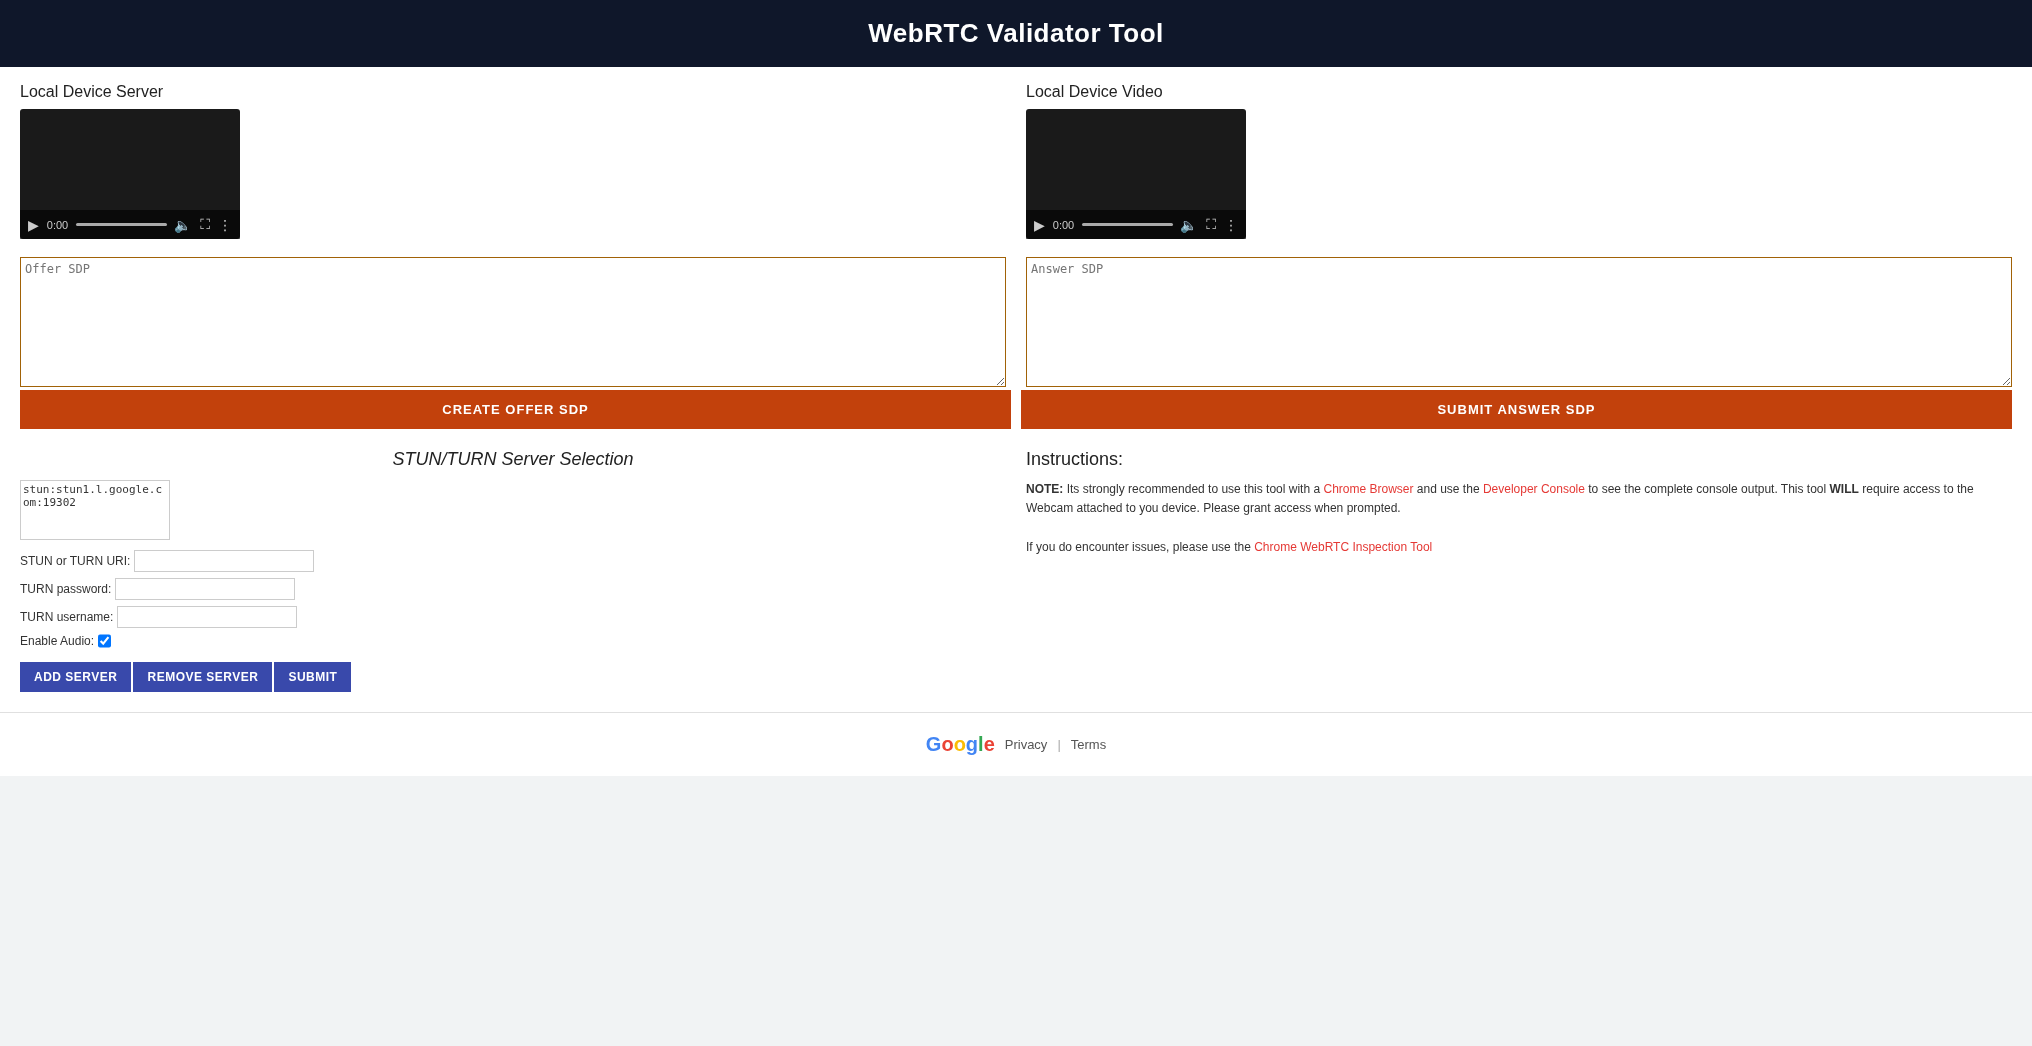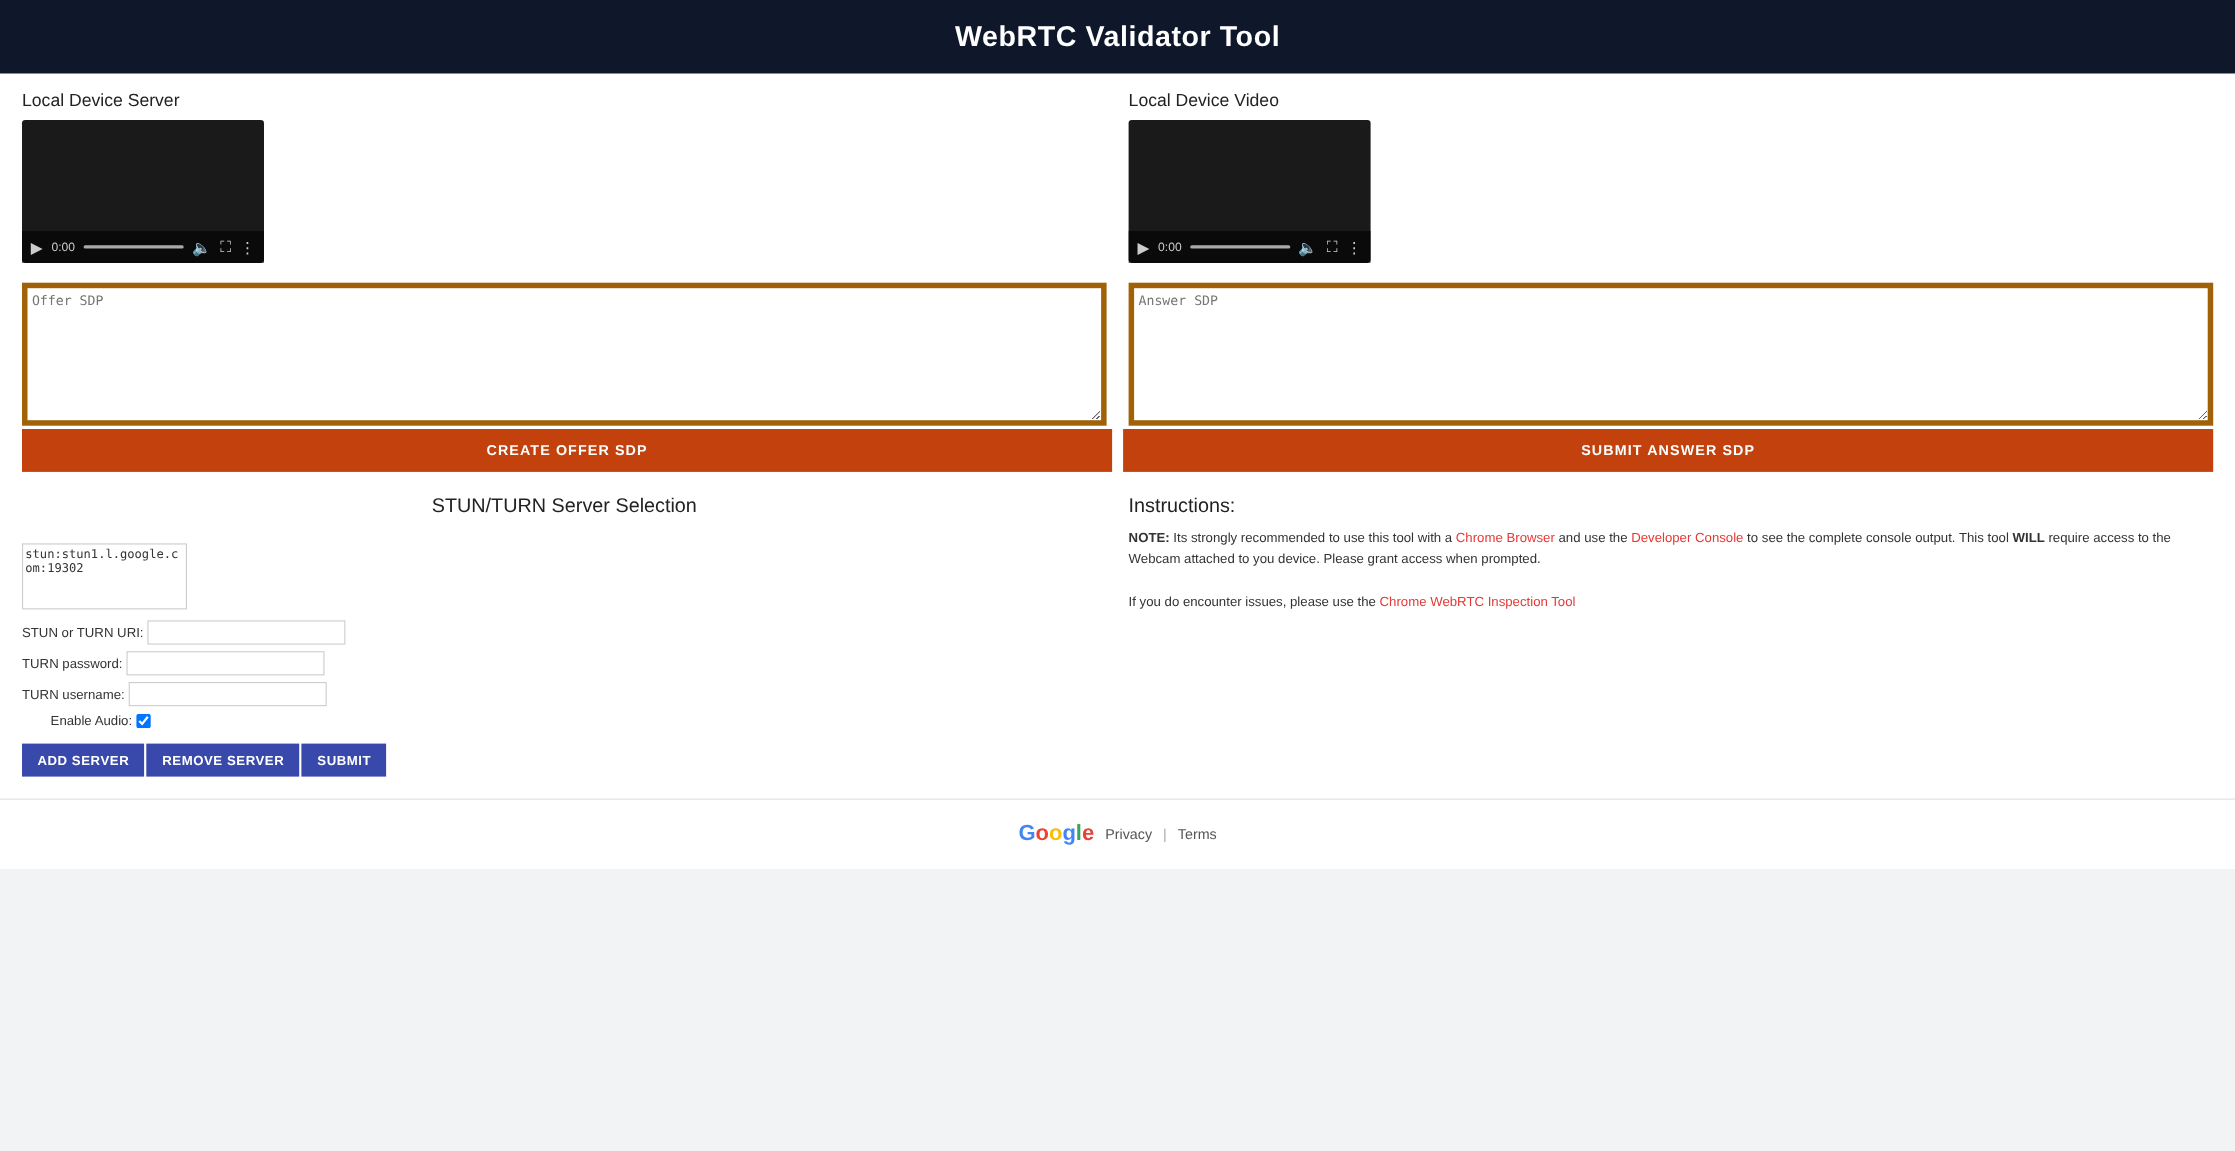--- a/index.html
+++ b/index.html
@@ -87,7 +87,7 @@
     .sdp-textarea {
       width: 100%;
       height: 130px;
-      border: 5px solid #a16207;
+      border: 1px solid #a16207;
       resize: vertical;
       font-size: 12px;
       padding: 4px;

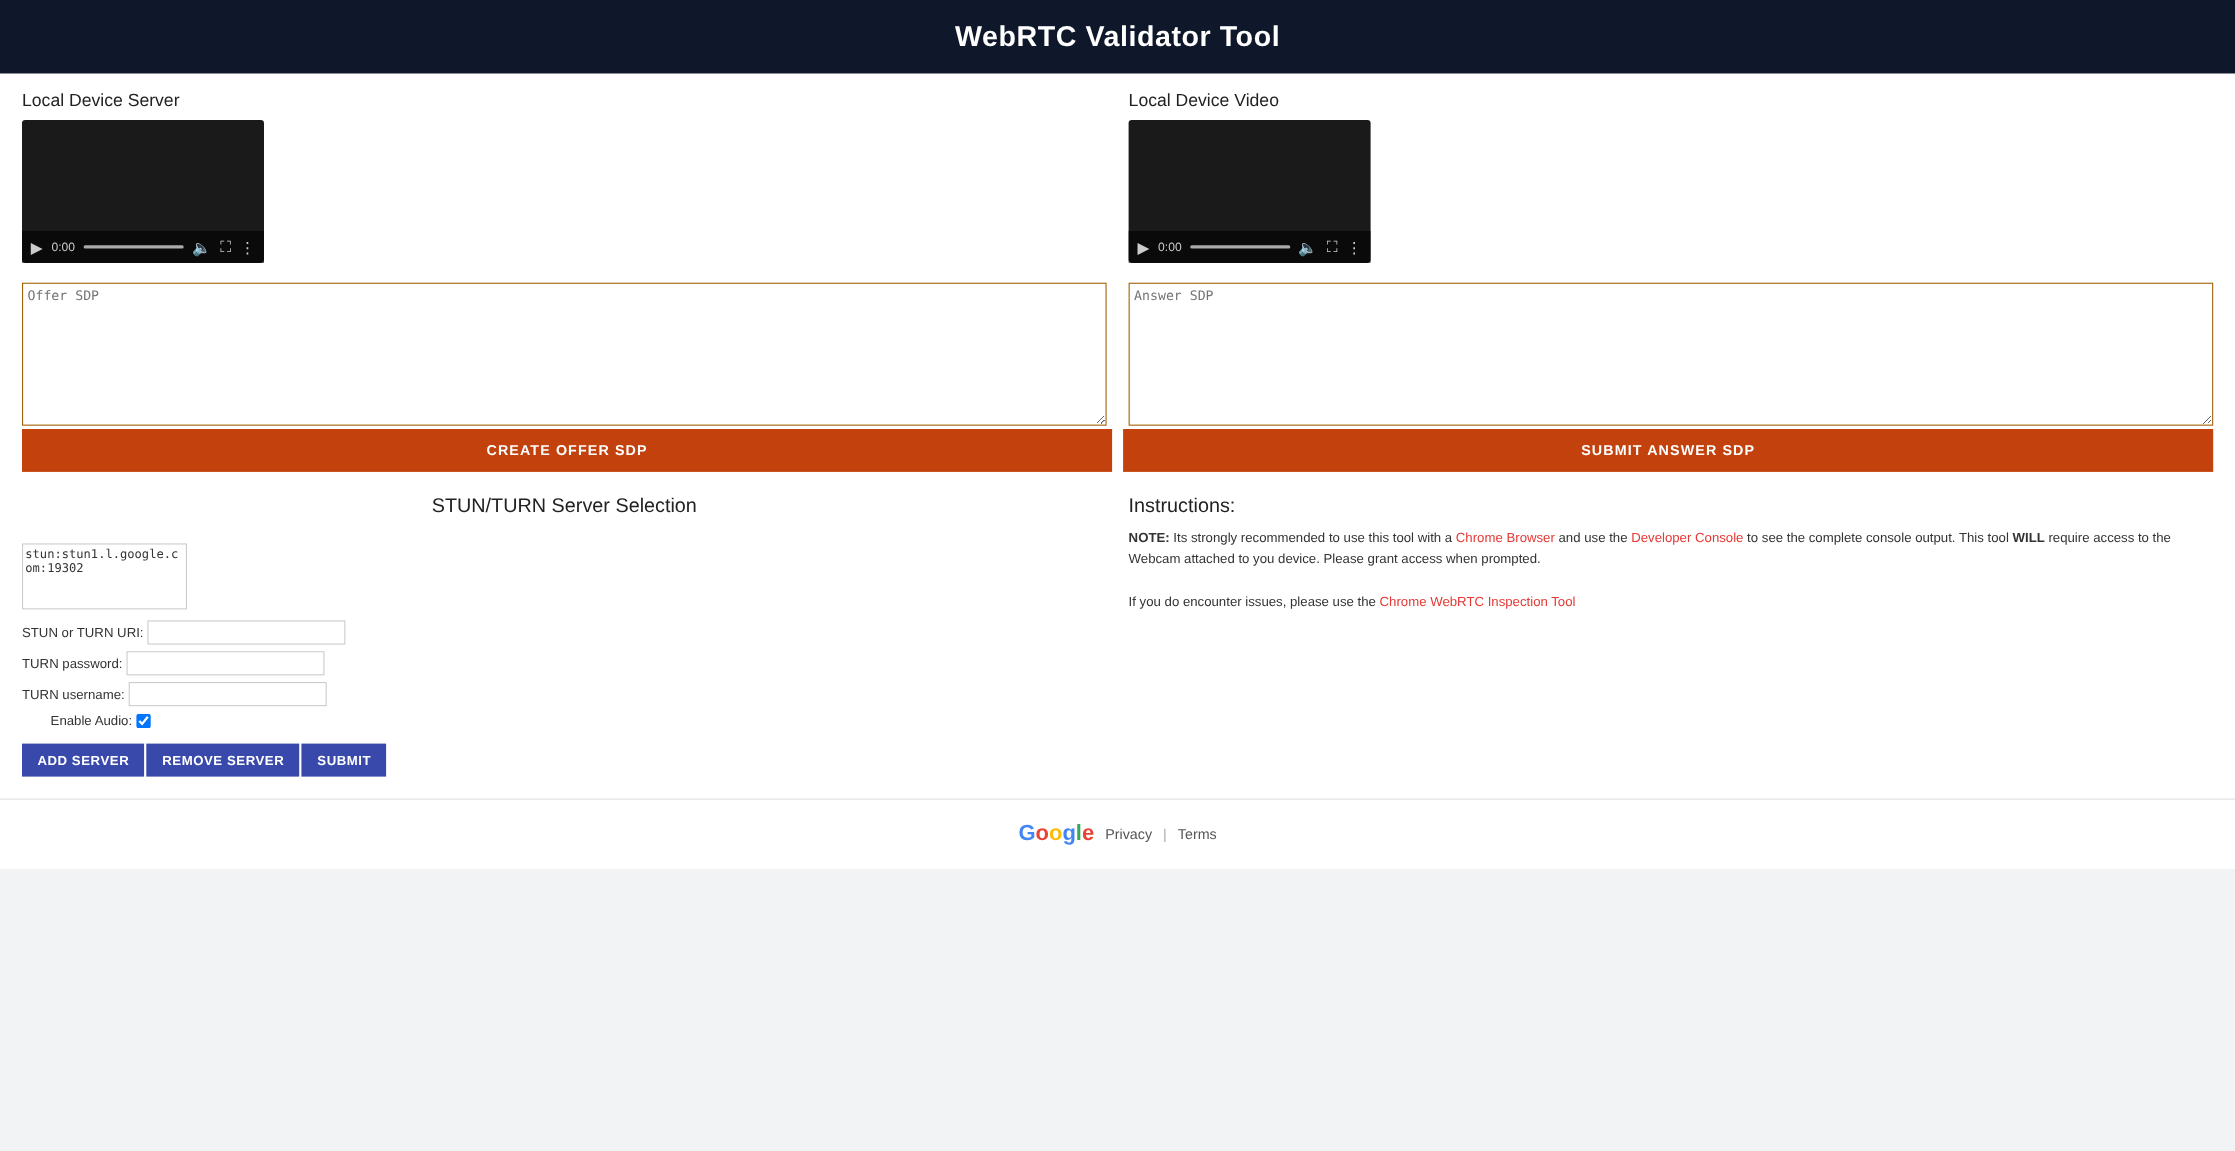--- a/index.html
+++ b/index.html
@@ -132,8 +132,9 @@
       font-size: 18px;
       font-weight: 500;
       text-align: center;
-      margin-bottom: 24px;
+      margin-bottom: 10px;
       color: #222;
+      font-style: italic;
     }
 
     .stun-server-list {

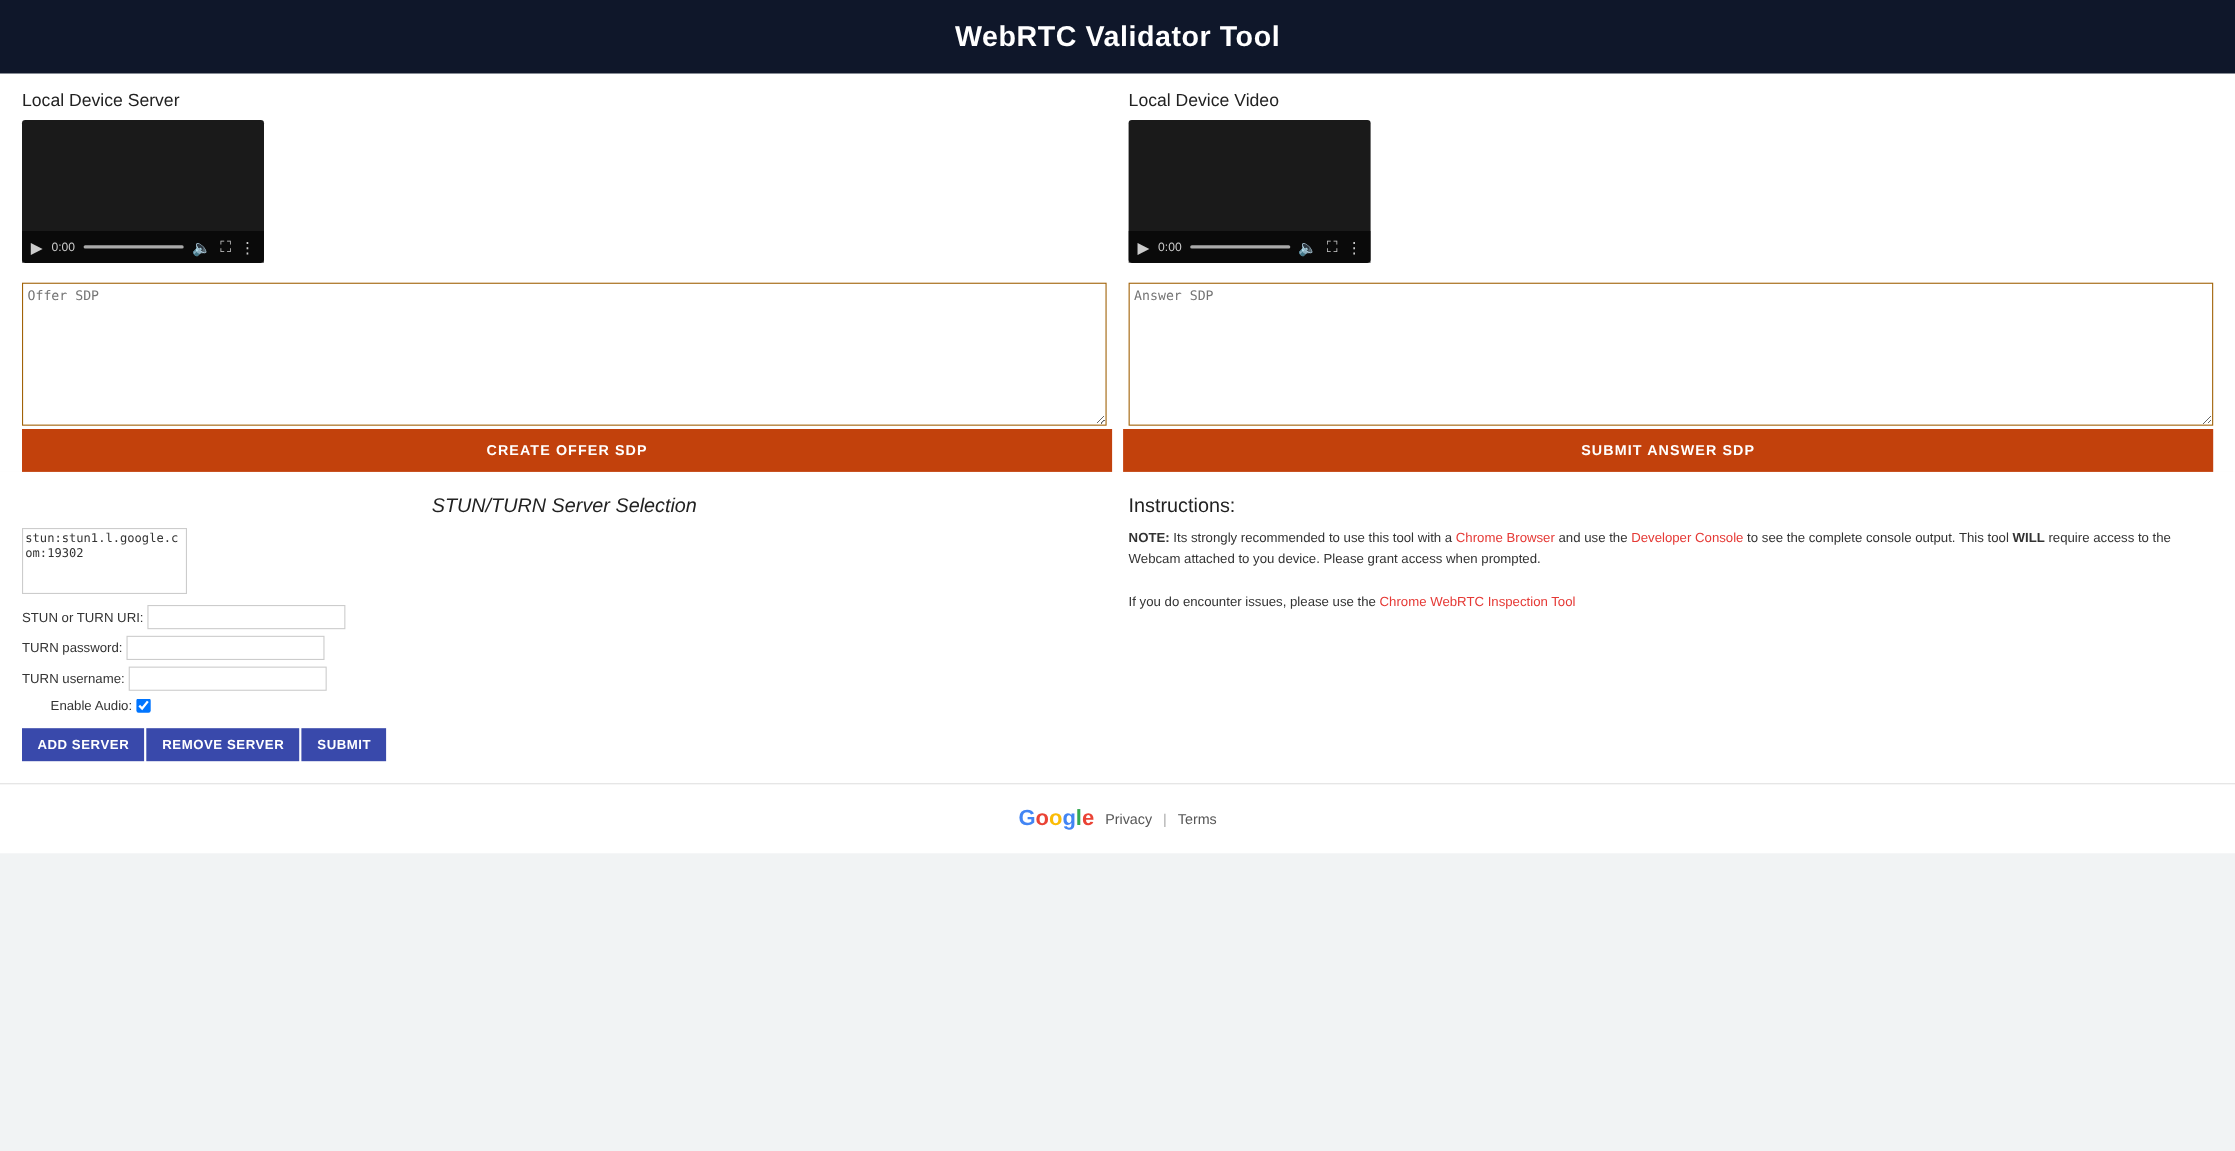--- a/index.html
+++ b/index.html
@@ -173,11 +173,9 @@
 
     .checkbox-row {
       display: flex;
-      align-items: center;
       gap: 4px;
       margin-top: 4px;
       margin-bottom: 14px;
-      margin-left: 26px;
     }
 
     .stun-buttons {

